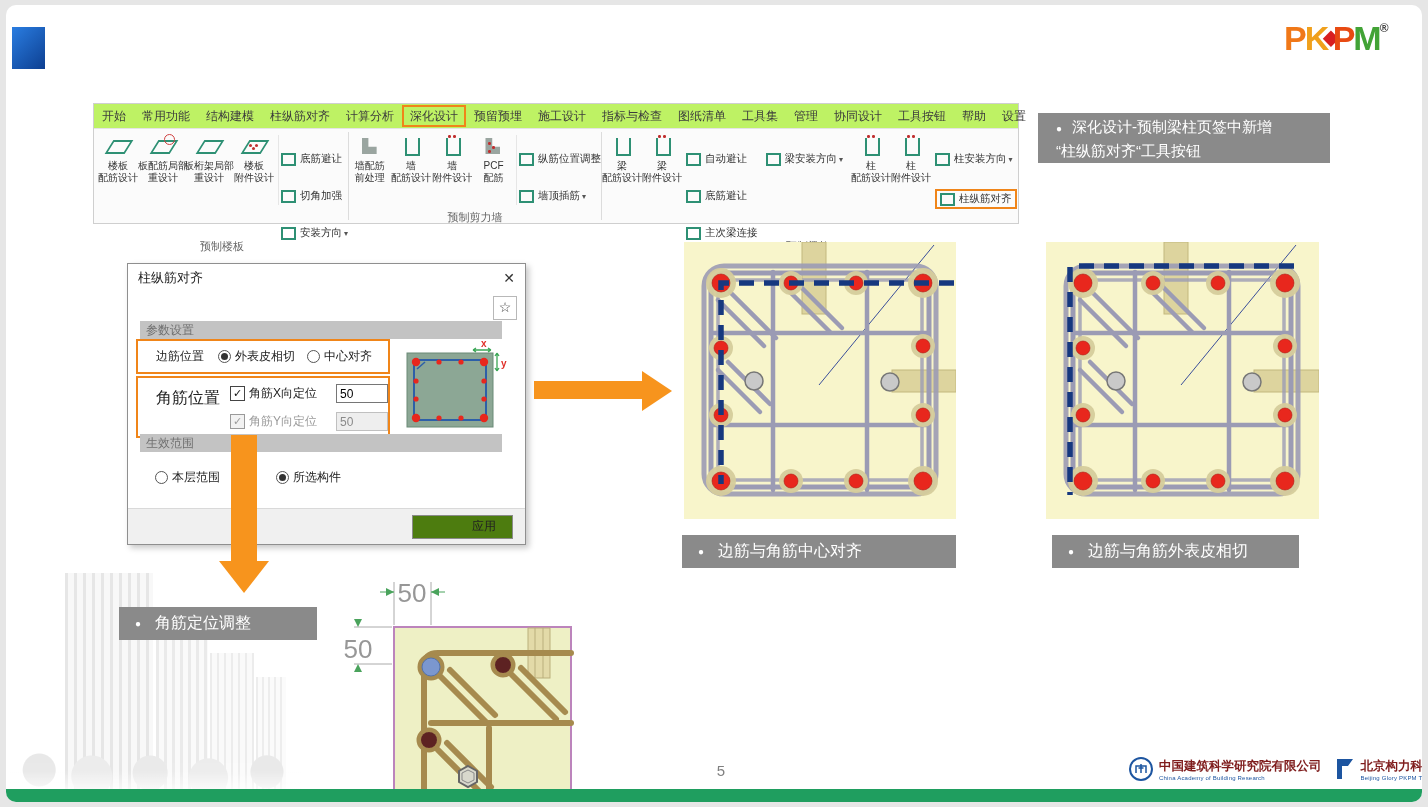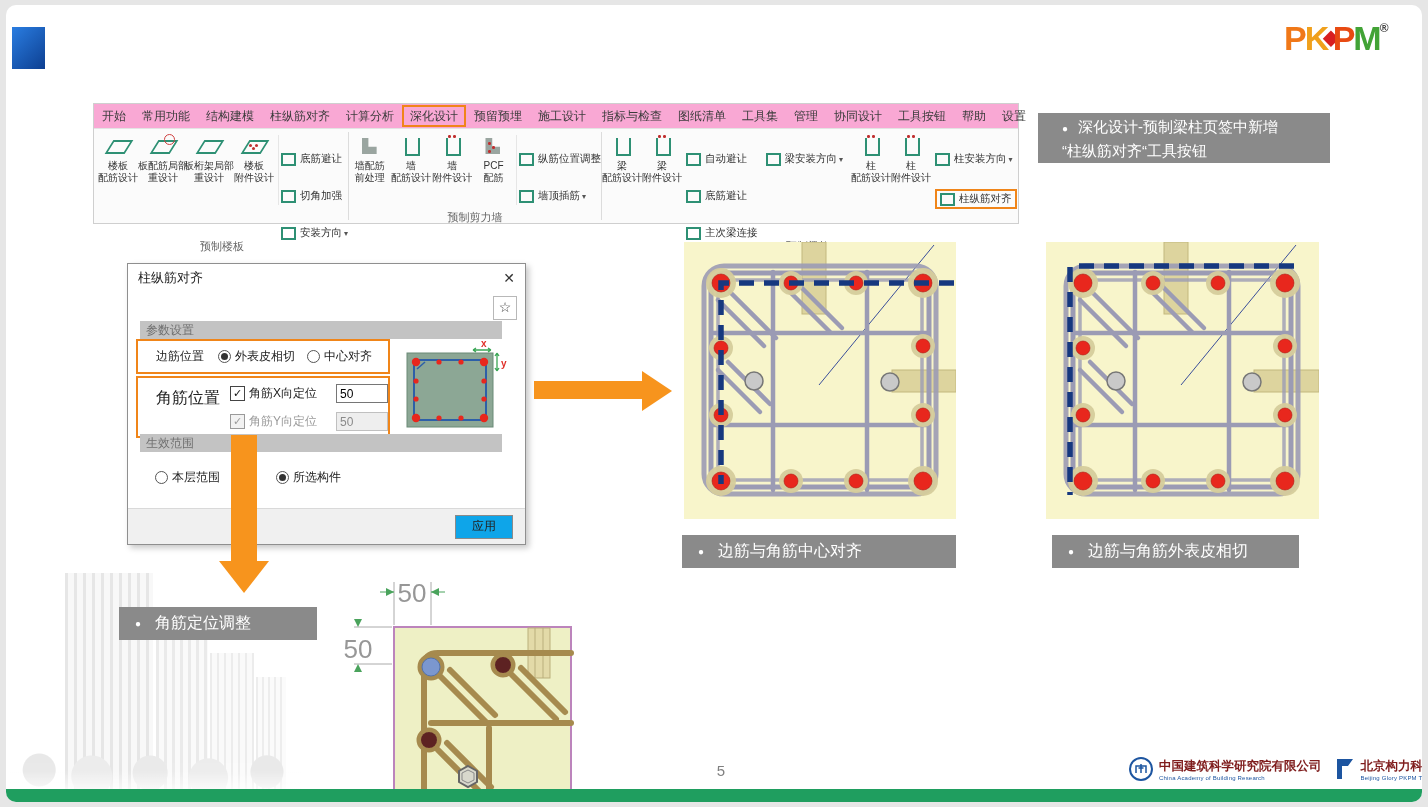--- a/index.html
+++ b/index.html
@@ -15,7 +15,7 @@
   .pkpm-logo .reg{font-size:12px;color:#444;vertical-align:18px;letter-spacing:0;}
   
   .ribbon{position:absolute;left:87px;top:98px;width:926px;height:121px;background:#fff;border:1px solid #cfcfcf;box-sizing:border-box;}
-  .tabbar{display:flex;align-items:center;height:24px;border-bottom:1px solid #e4e4e4;background:#f9a8d4;}
+  .tabbar{display:flex;align-items:center;height:24px;border-bottom:1px solid #e4e4e4;background:#bef264;}
   .tab{padding:0 8px;font-size:12px;color:#3c3c3c;line-height:22px;white-space:nowrap;cursor:default;}
   .tab.hl{border:2px solid #f08519;padding:0 6px;line-height:18px;}
   .rbody{display:flex;height:94px;background:#fbfbfb;padding:0 2px;}

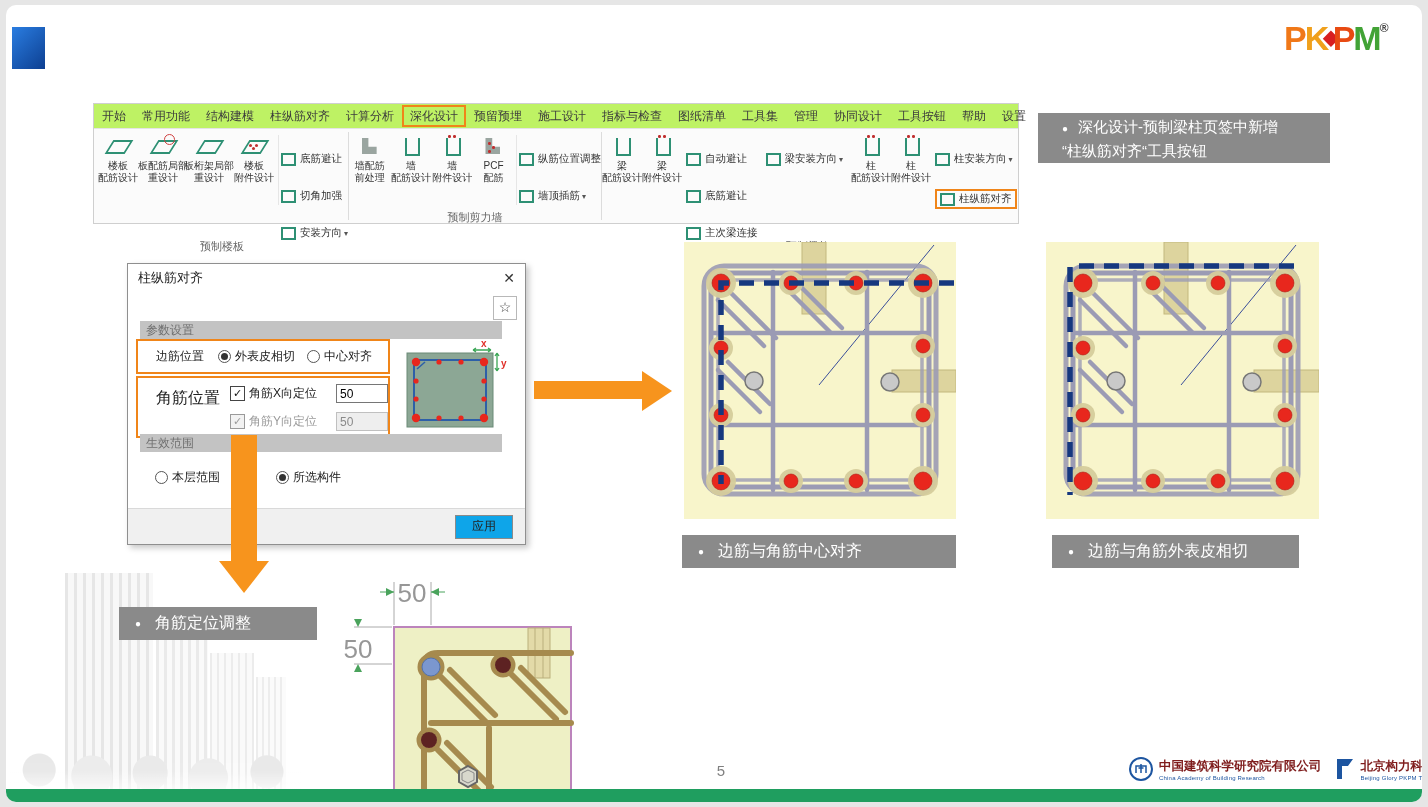--- a/index.html
+++ b/index.html
@@ -41,7 +41,7 @@
   .dd{font-size:8px;color:#555;margin-left:2px;}
   .orange-outline{border:2px solid #f08519;padding:1px 3px;}
   
-  .callout{position:absolute;left:1032px;top:108px;width:292px;height:50px;background:#8a8a8a;color:#fff;font-size:15px;line-height:22px;padding:3px 16px;box-sizing:border-box;}
+  .callout{position:absolute;left:1032px;top:108px;width:292px;height:50px;background:#8a8a8a;color:#fff;font-size:15px;line-height:22px;padding:3px 10px;box-sizing:border-box;}
   .callout .b{font-size:10px;margin:0 10px 0 8px;}
   .cap{position:absolute;height:33px;background:#8a8a8a;color:#fff;font-size:16px;display:flex;align-items:center;}
   .cap .b{font-size:10px;margin:0 14px 0 16px;}

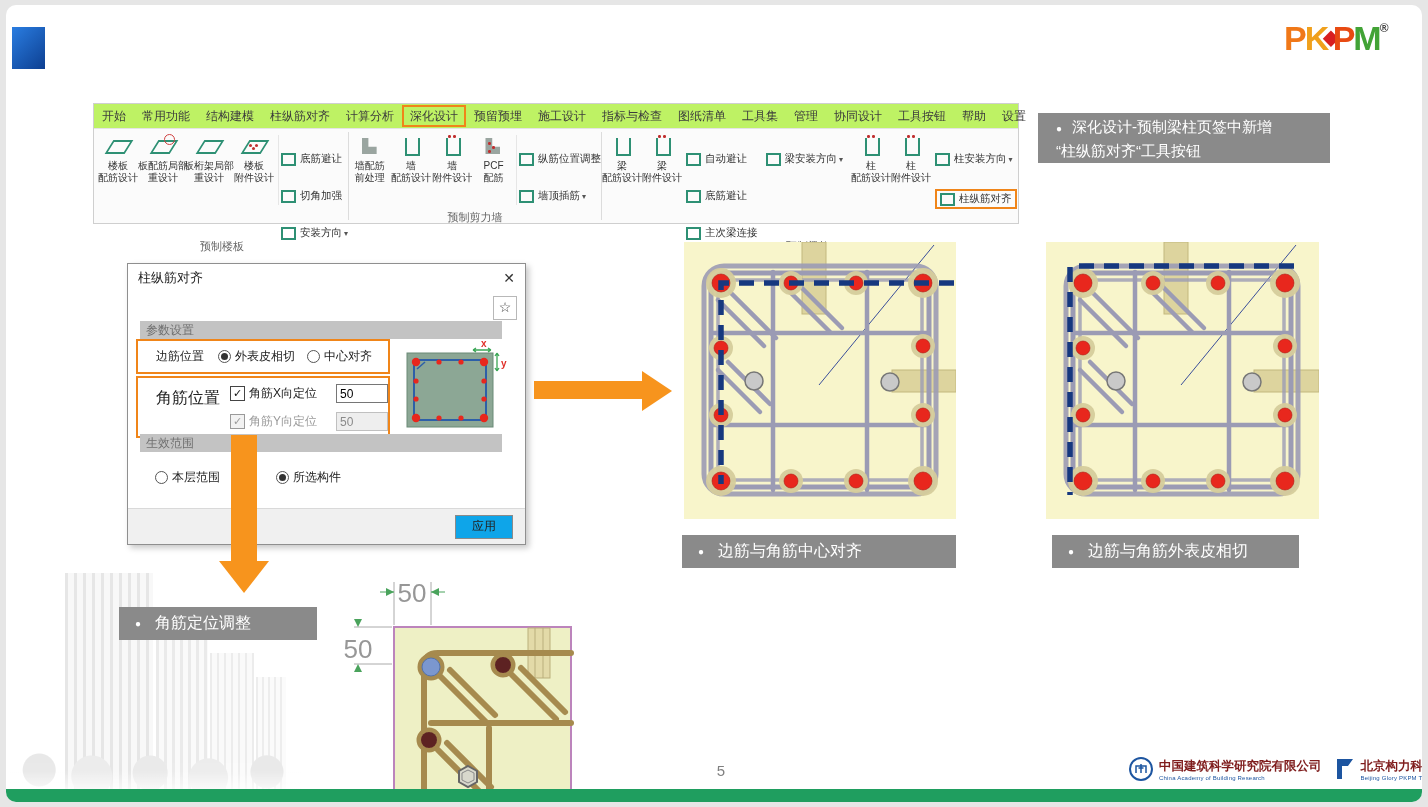--- a/index.html
+++ b/index.html
@@ -60,7 +60,7 @@
   .dlg-input{width:52px;height:19px;border:1px solid #767676;font-size:12px;padding:0 3px;box-sizing:border-box;font-family:"Liberation Sans",sans-serif;}
   .dlg-input.dis{background:#eee;color:#8a8a8a;border-color:#c0c0c0;}
   .dlg-bottom{position:absolute;left:0;right:0;bottom:0;height:35px;background:#f0f0f0;border-top:1px solid #d9d9d9;}
-  .apply-btn{position:absolute;right:12px;top:6px;width:56px;height:22px;background:#0ea5e9;border:1px solid #8a8a8a;font-size:12px;text-align:center;line-height:21px;cursor:default;}
+  .apply-btn{position:absolute;right:12px;top:6px;width:56px;height:22px;background:#4d7c0f;border:1px solid #8a8a8a;font-size:12px;text-align:center;line-height:21px;cursor:default;padding-left:43px;}
   
   .arrowR{position:absolute;left:528px;top:366px;width:140px;height:40px;z-index:6;}
   .arrowR .sh{position:absolute;left:0;top:10px;width:108px;height:18px;background:#f7941d;}

